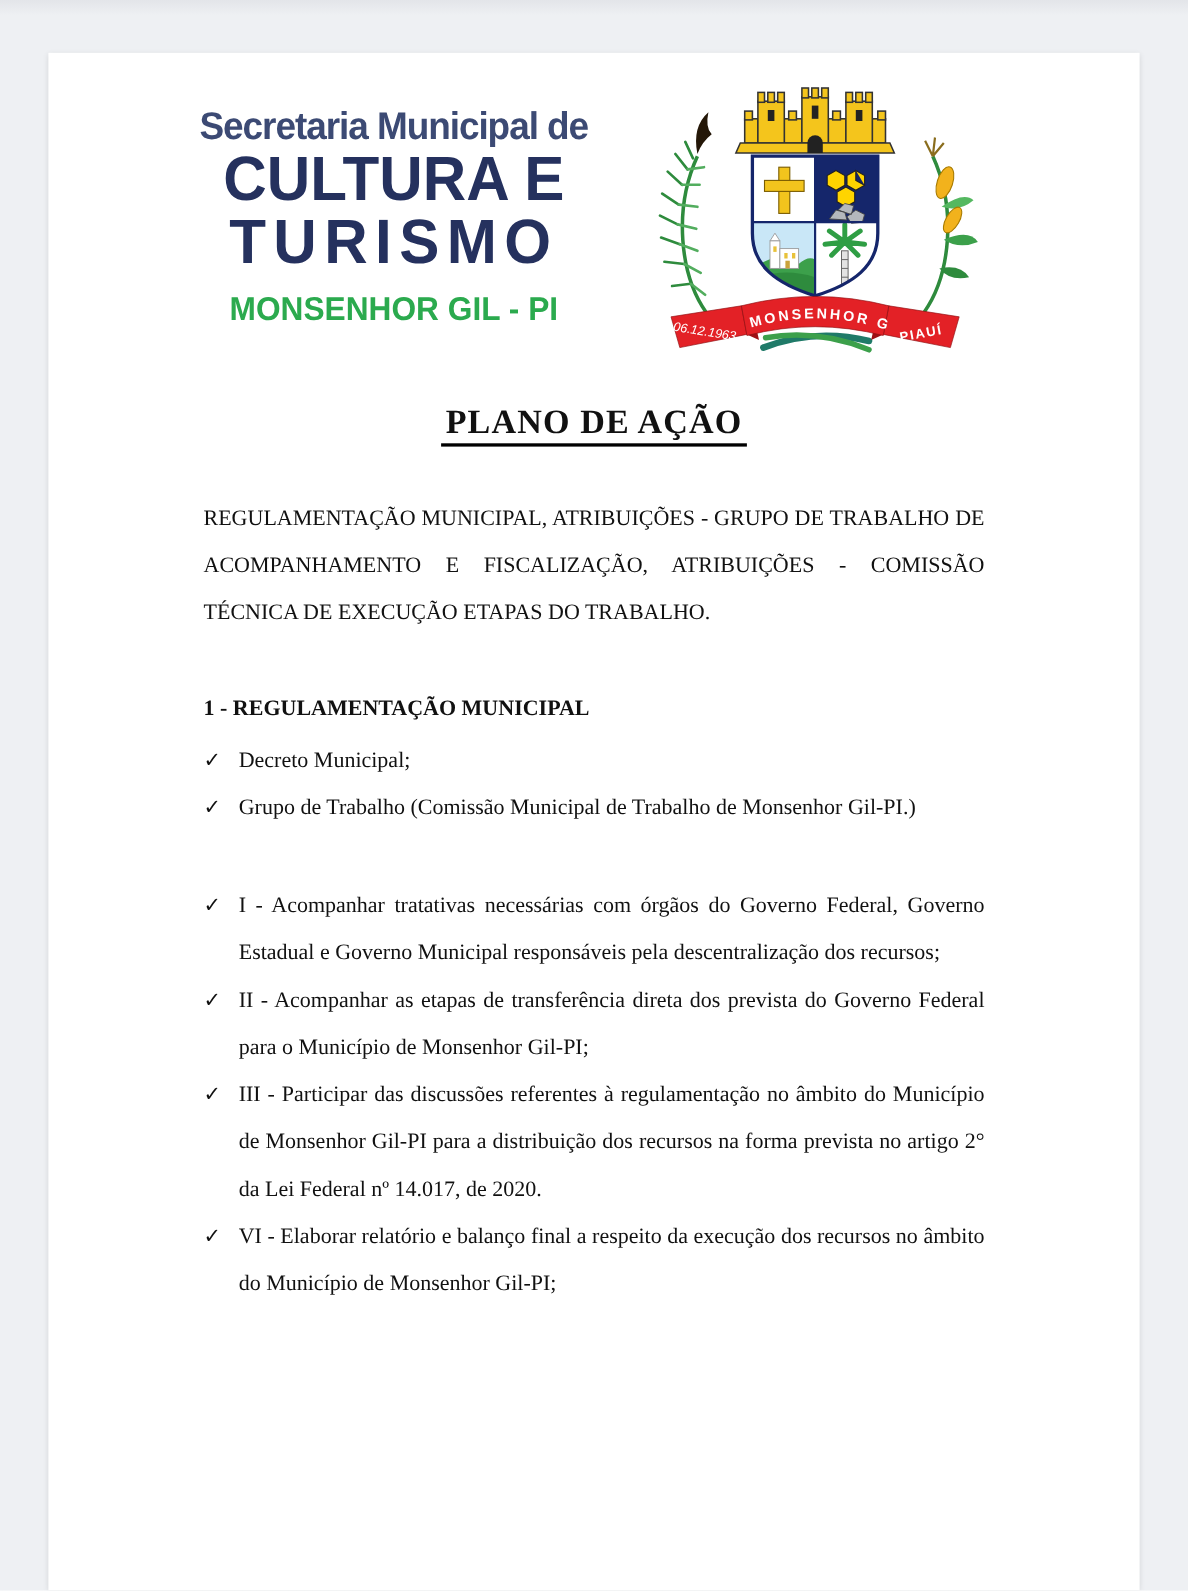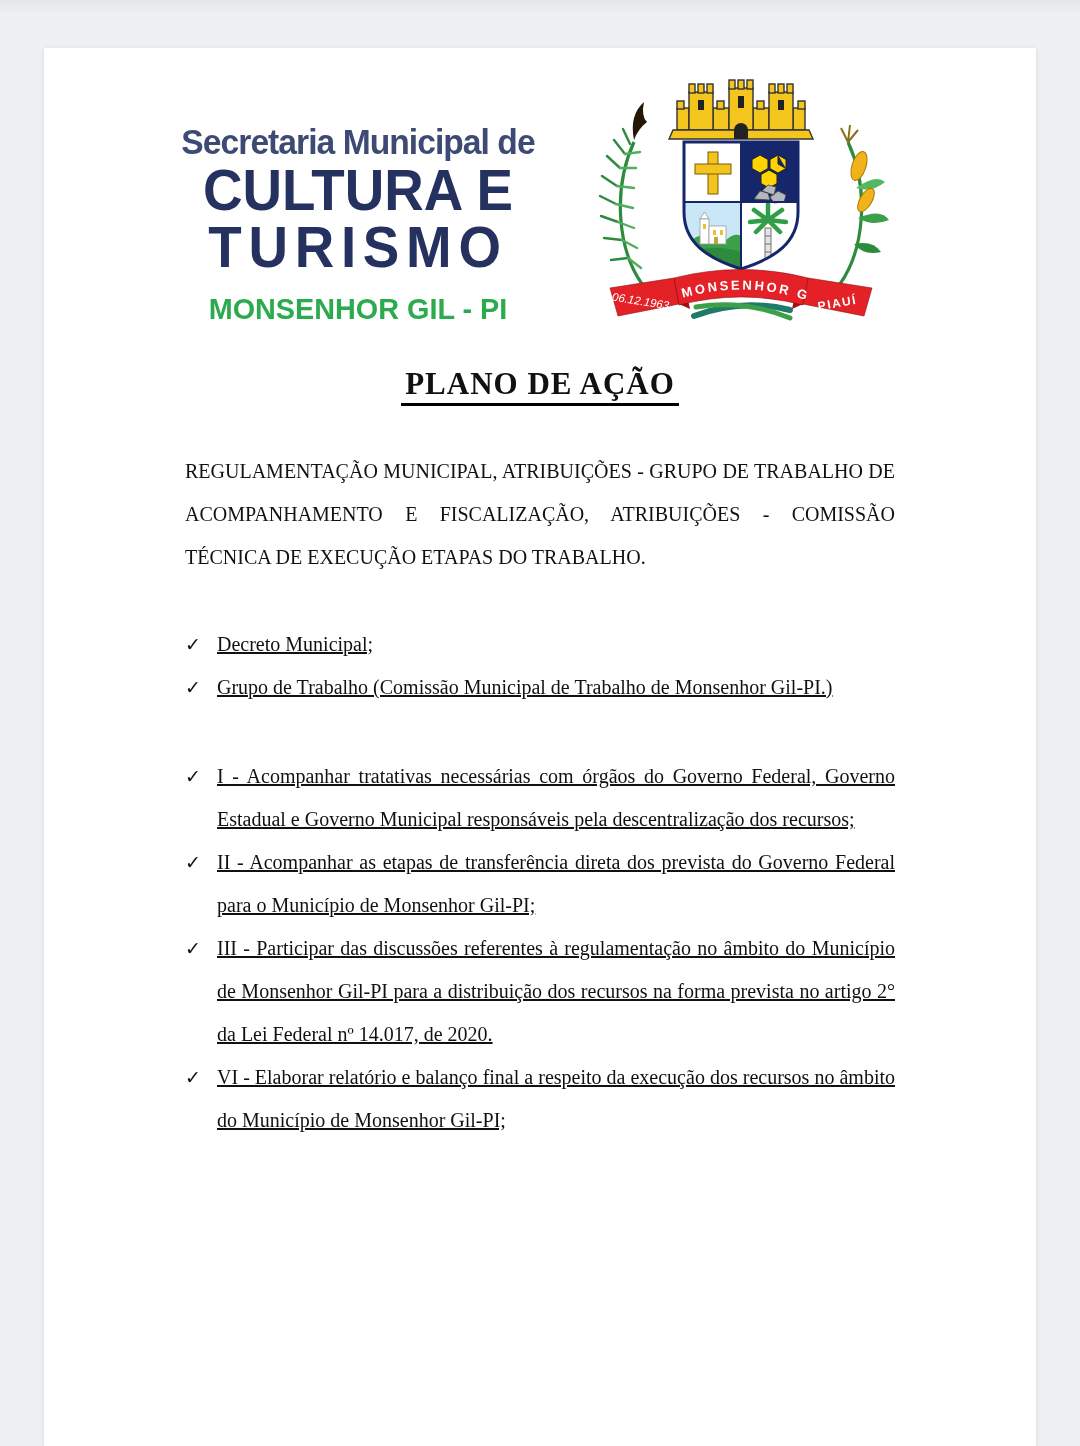--- a/index.html
+++ b/index.html
@@ -20,7 +20,7 @@
   
   .letterhead {
     display:flex;
-    align-items:flex-end;
+    align-items:center;
     justify-content:center;
     gap: 34px;
     margin: 0 0 6px 0;

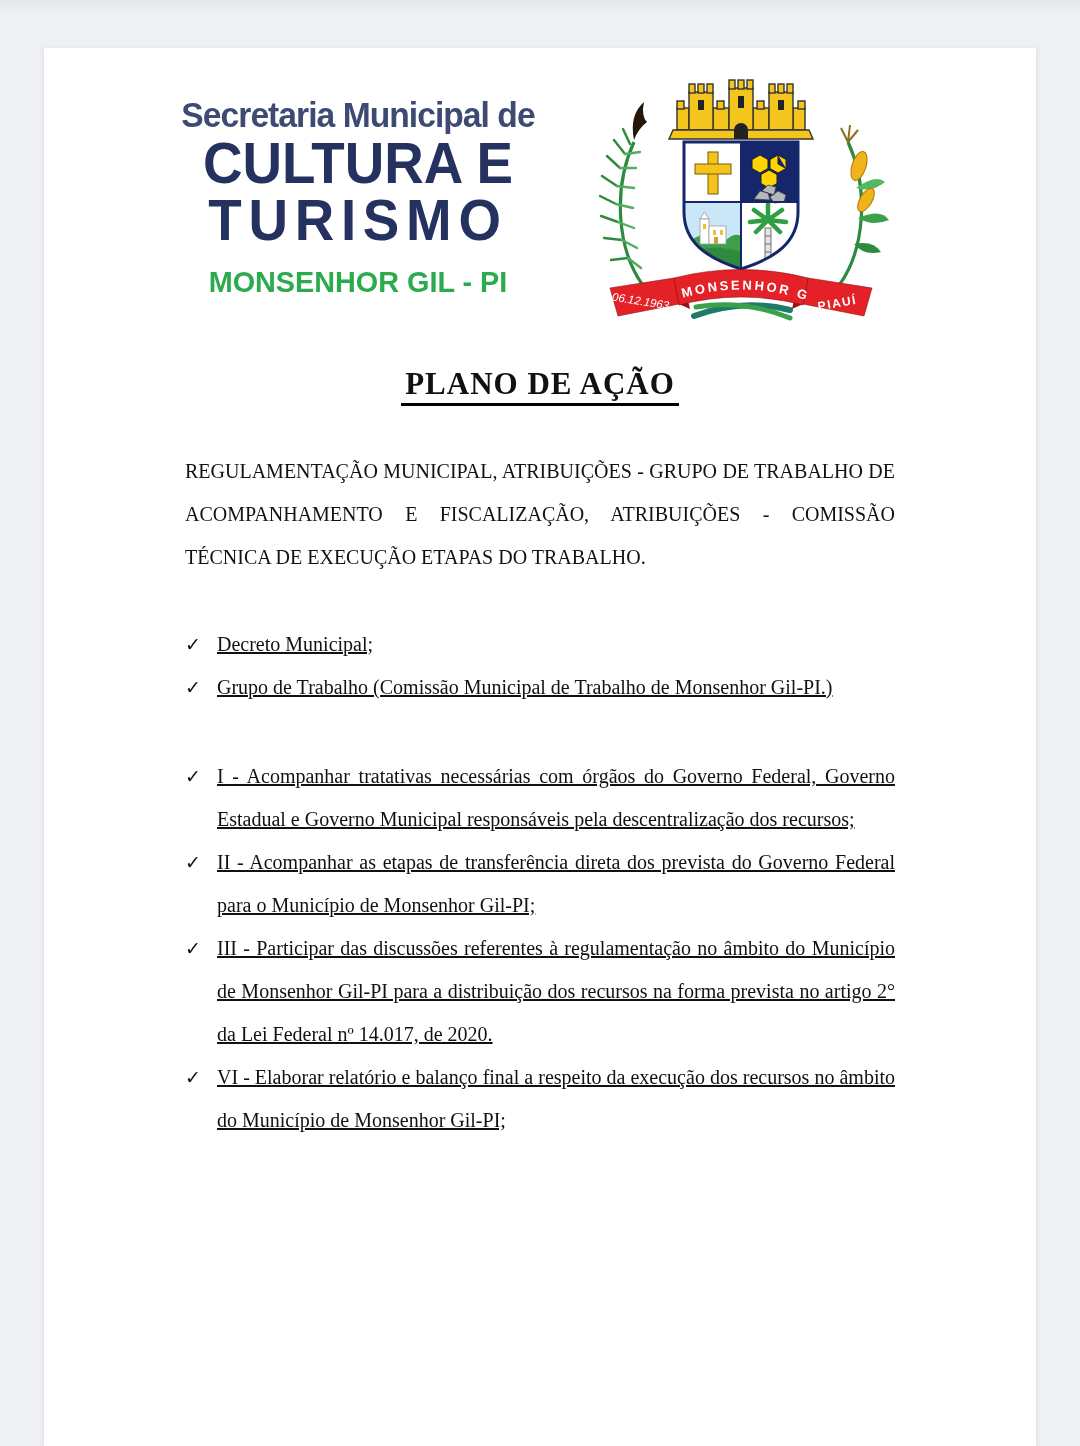--- a/index.html
+++ b/index.html
@@ -223,6 +223,7 @@
   <p class="doc-par">REGULAMENTAÇÃO MUNICIPAL, ATRIBUIÇÕES - GRUPO DE TRABALHO DE ACOMPANHAMENTO E FISCALIZAÇÃO, ATRIBUIÇÕES - COMISSÃO TÉCNICA DE EXECUÇÃO ETAPAS DO TRABALHO.</p>
 
   <div class="section">
+    <div class="section-heading">1 - REGULAMENTAÇÃO MUNICIPAL</div>
     <ul class="check-list">
       <li>
         <span class="check">✓</span>

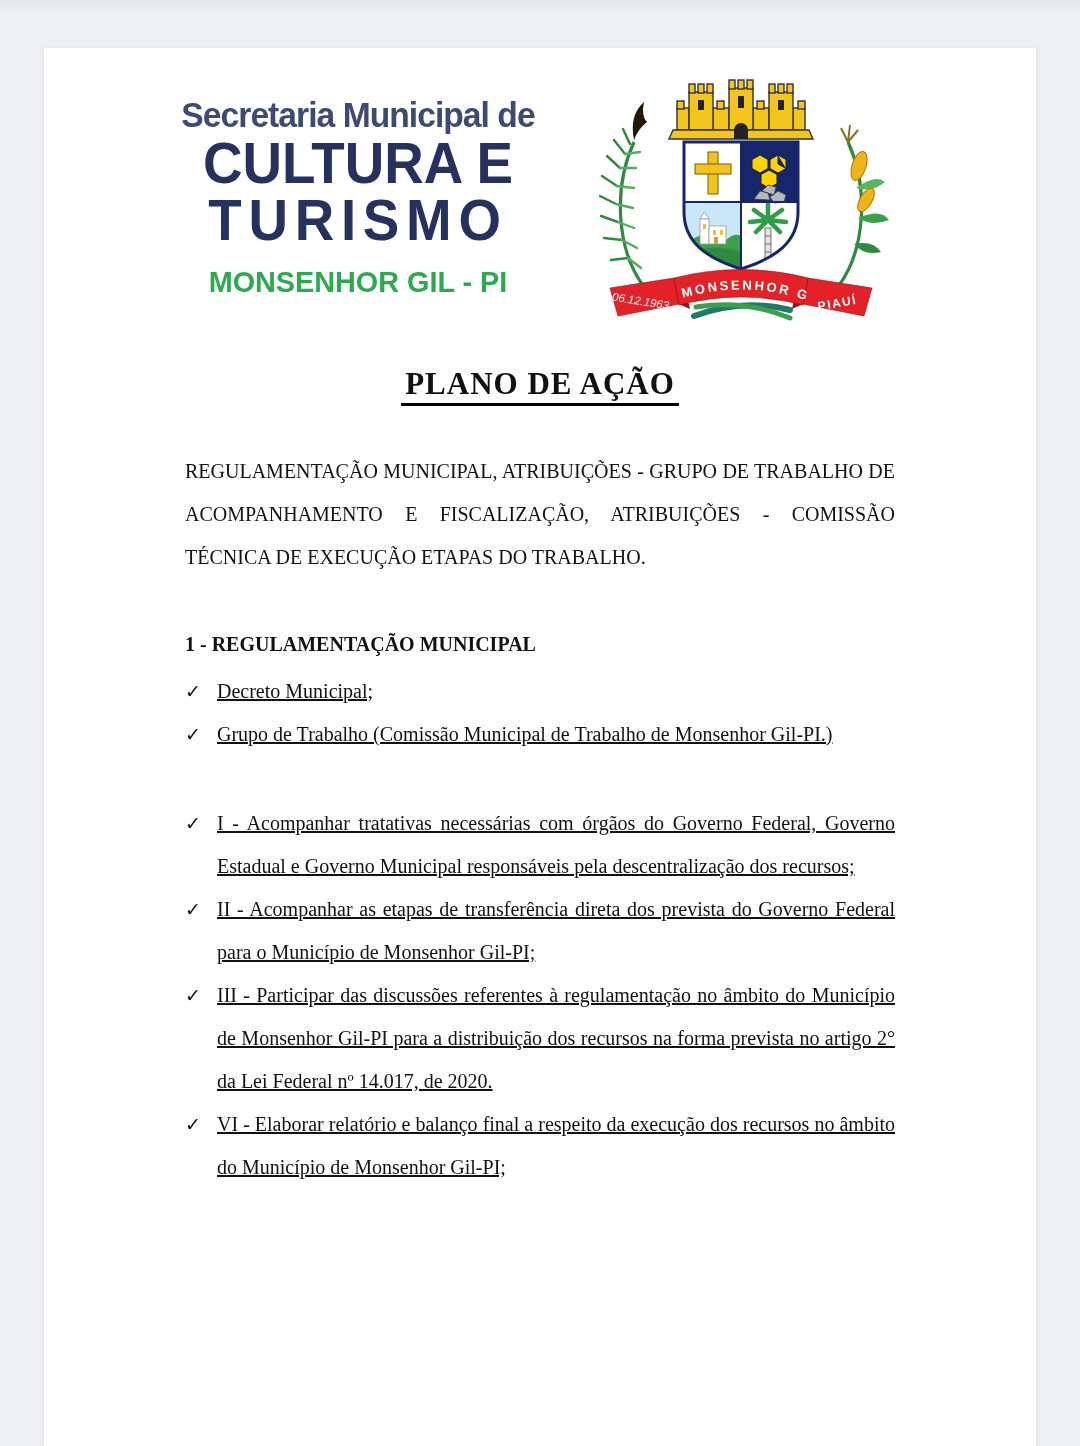--- a/index.html
+++ b/index.html
@@ -86,7 +86,6 @@
     flex: 1;
     text-align: justify;
     text-align-last: left;
-    text-decoration: underline;
   }
 </style>
 </head>

